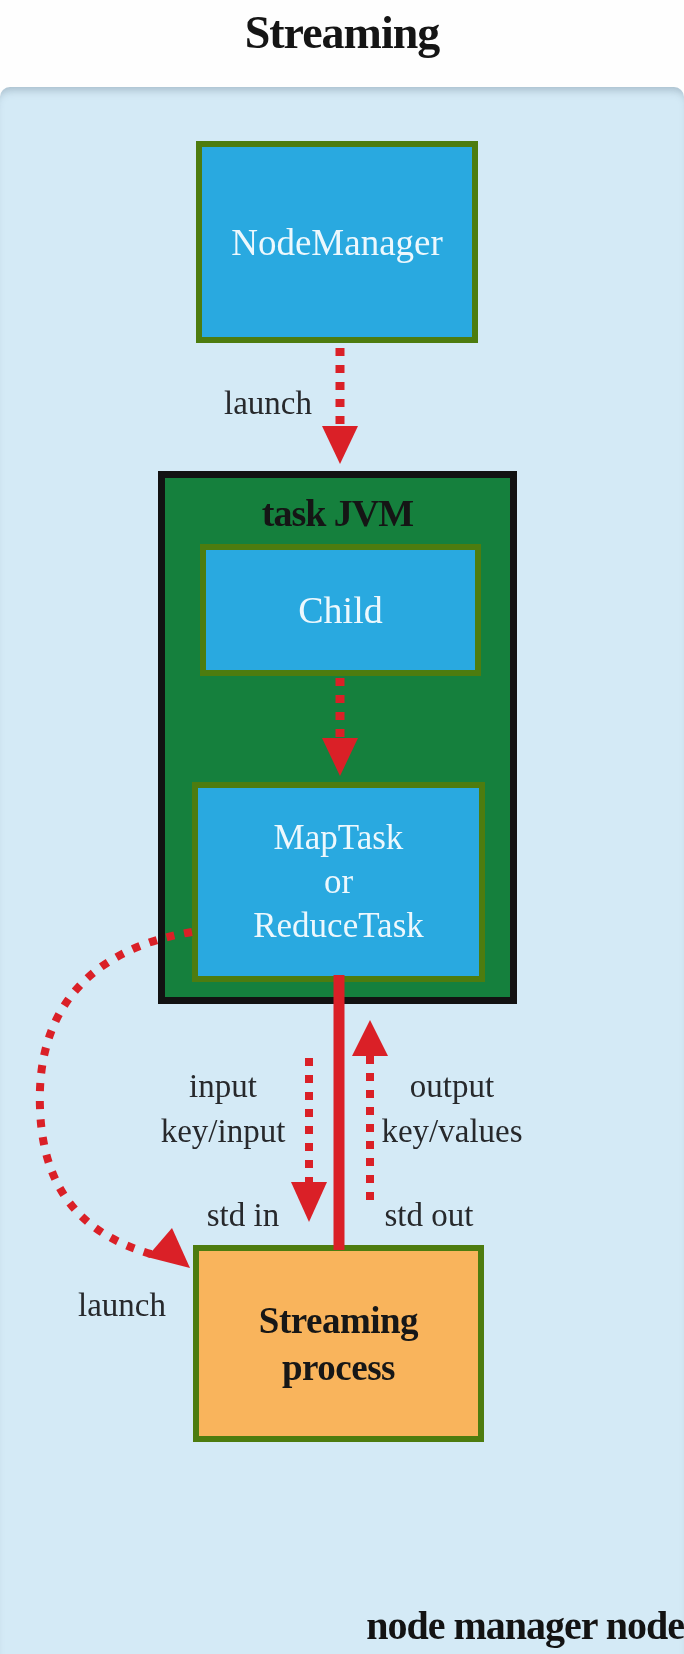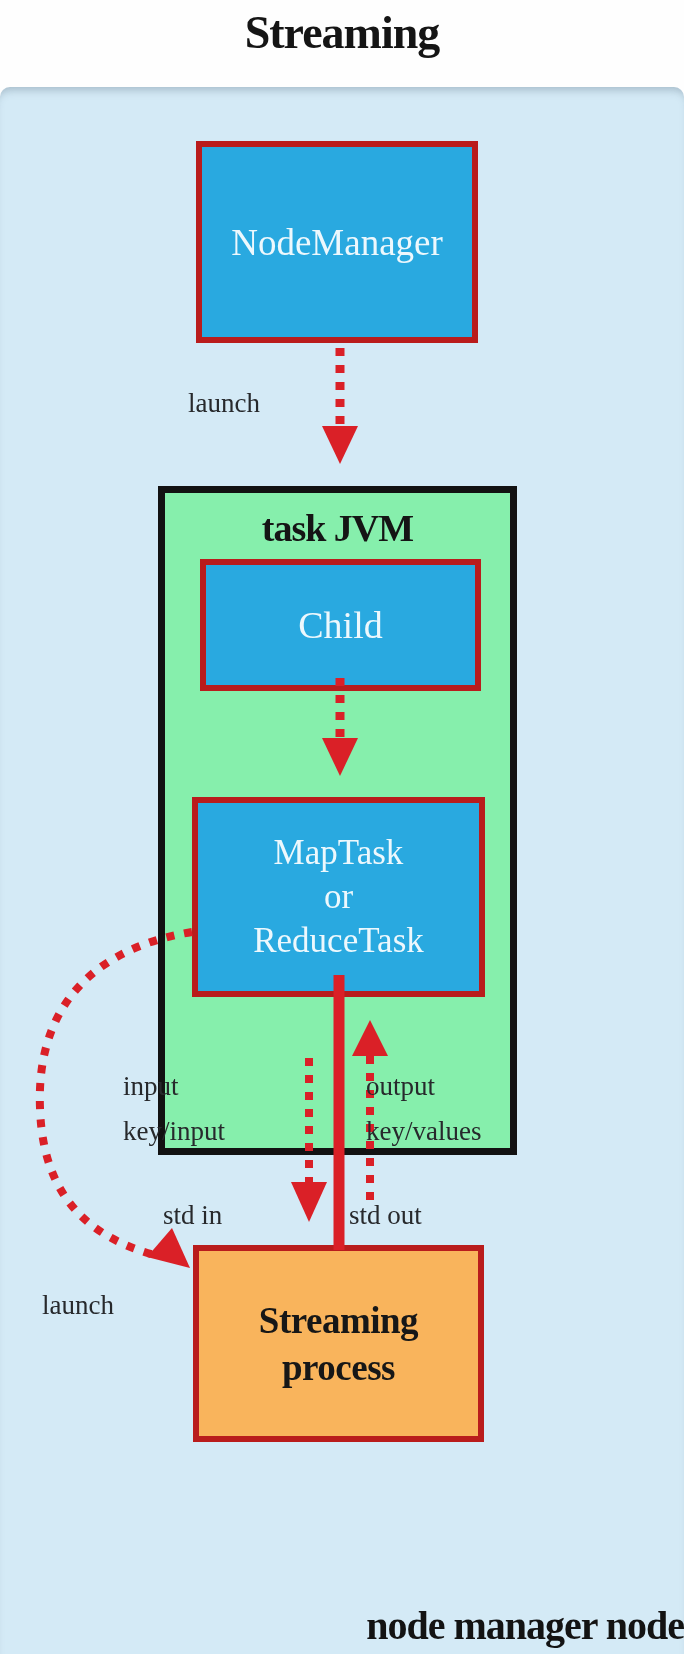--- a/index.html
+++ b/index.html
@@ -12,7 +12,7 @@
          font-size:46px;font-weight:bold;color:#151515;letter-spacing:-1px;}
   .footer{position:absolute;top:1602px;left:0;width:100%;text-align:right;
          font-weight:bold;font-size:40px;color:#131313;letter-spacing:-1px;}
-  .box{position:absolute;box-sizing:border-box;border:6px solid #b91c1c;
+  .box{position:absolute;box-sizing:border-box;border:6px solid #4d7c0f;
        display:flex;align-items:center;justify-content:center;text-align:center;}
   .blue{background:var(--box-blue,#29a9e0);color:#edf8fd;}
   .node-manager{left:196px;top:141px;width:282px;height:202px;font-size:37px;}

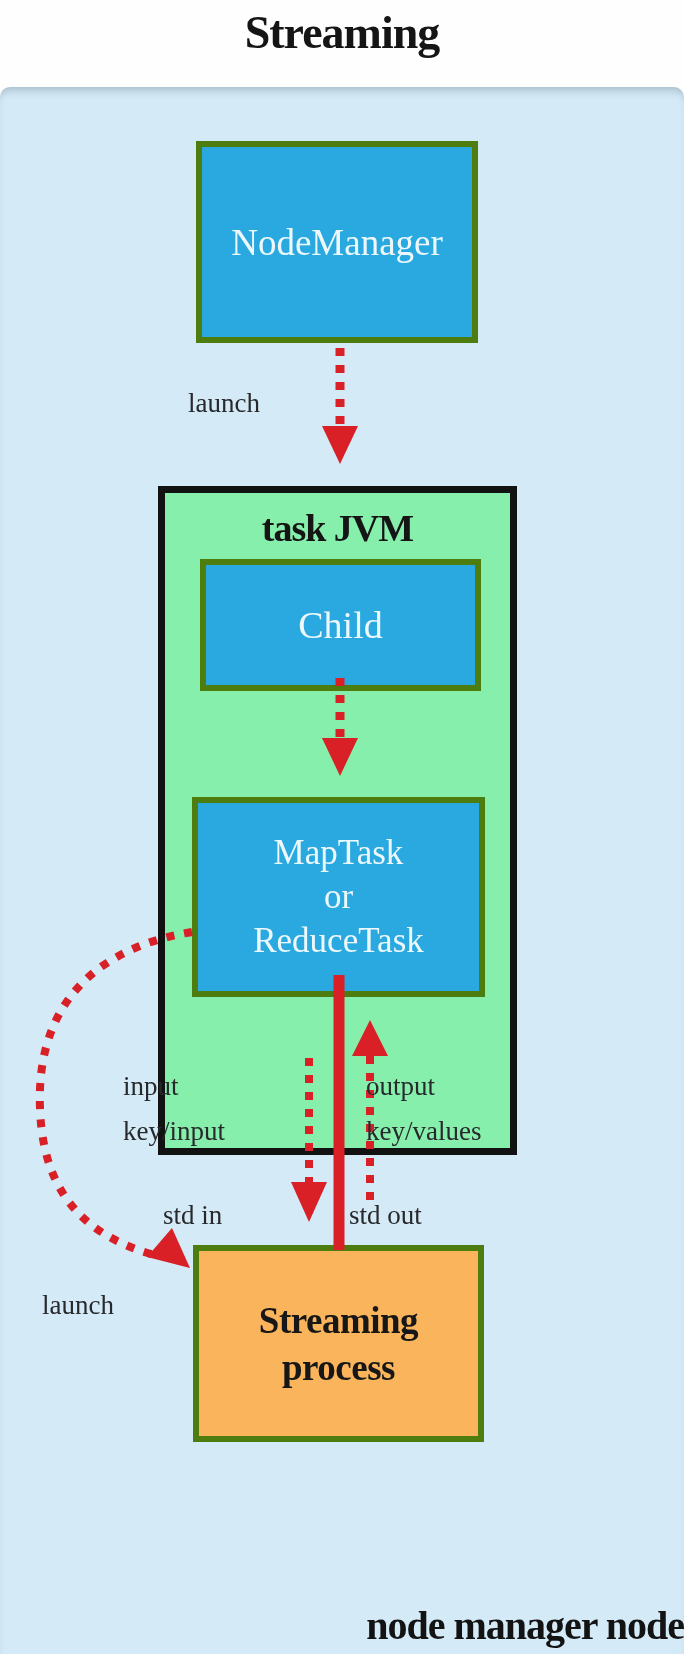--- a/index.html
+++ b/index.html
@@ -26,7 +26,7 @@
   .streaming{left:193px;top:1245px;width:291px;height:197px;
             background:var(--box-orange,#f9b45c);color:#171717;font-weight:bold;
             font-size:37px;line-height:47px;white-space:pre-line;letter-spacing:-.5px;}
-  .lbl{position:absolute;color:#27292c;font-size:27px;
+  .lbl{position:absolute;color:#27292c;font-size:33px;text-align:center;
        line-height:45px;white-space:pre-line;}
   .lbl-launch-top{left:188px;top:381px;width:160px;}
   .lbl-run{left:210px;top:696px;width:160px;}

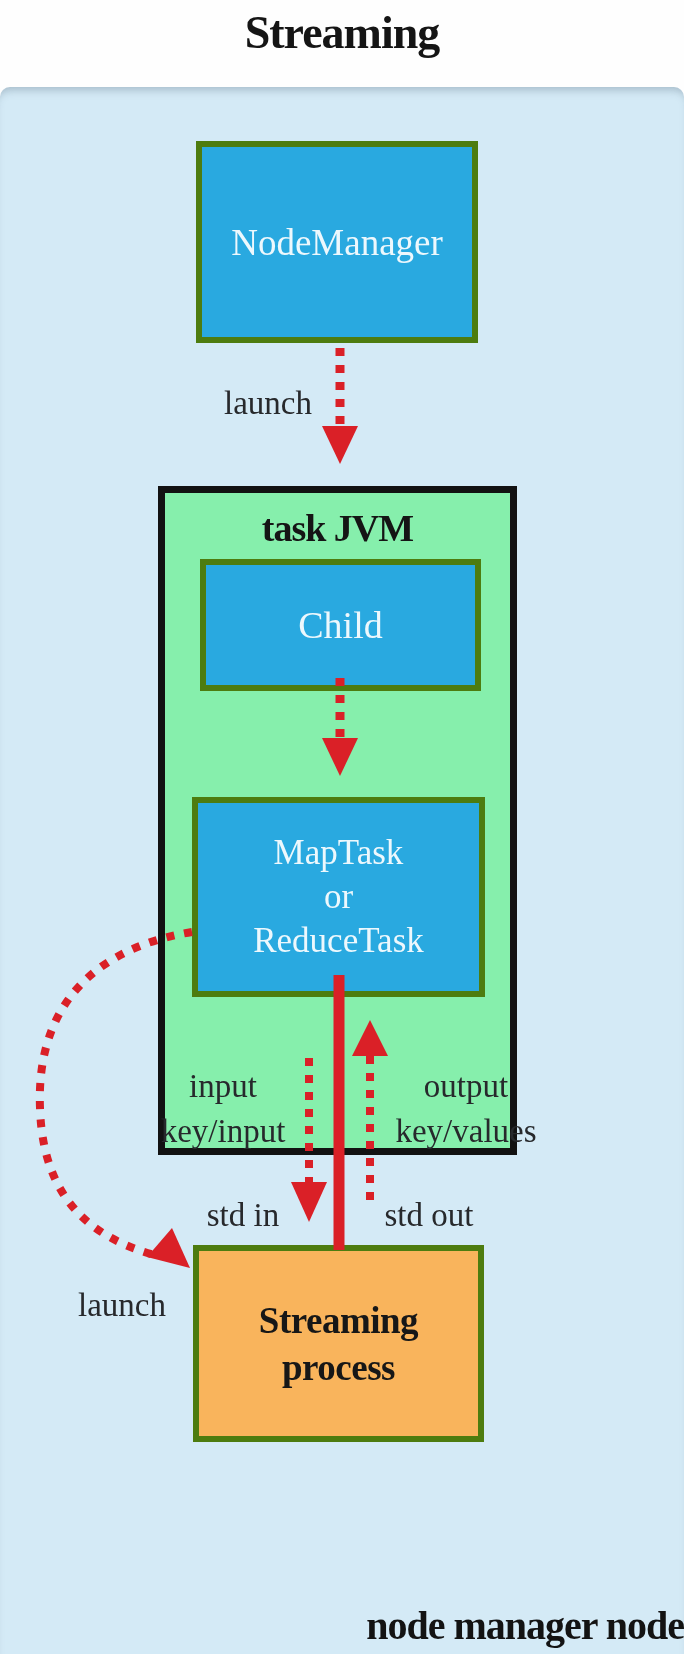--- a/index.html
+++ b/index.html
@@ -16,8 +16,8 @@
        display:flex;align-items:center;justify-content:center;text-align:center;}
   .blue{background:var(--box-blue,#29a9e0);color:#edf8fd;}
   .node-manager{left:196px;top:141px;width:282px;height:202px;font-size:37px;}
-  .task-jvm{position:absolute;box-sizing:border-box;left:158px;top:486px;width:359px;height:669px;
-            background:#86efac;border:7px solid #121212;}
+  .task-jvm{position:absolute;box-sizing:border-box;left:158px;top:471px;width:359px;height:533px;
+            background:#15803d;border:7px solid #121212;}
   .task-jvm-title{position:absolute;top:13px;left:0;width:100%;text-align:center;
             font-weight:bold;font-size:38px;color:#151515;letter-spacing:-1px;}
   .child{left:35px;top:66px;width:281px;height:132px;font-size:38px;}

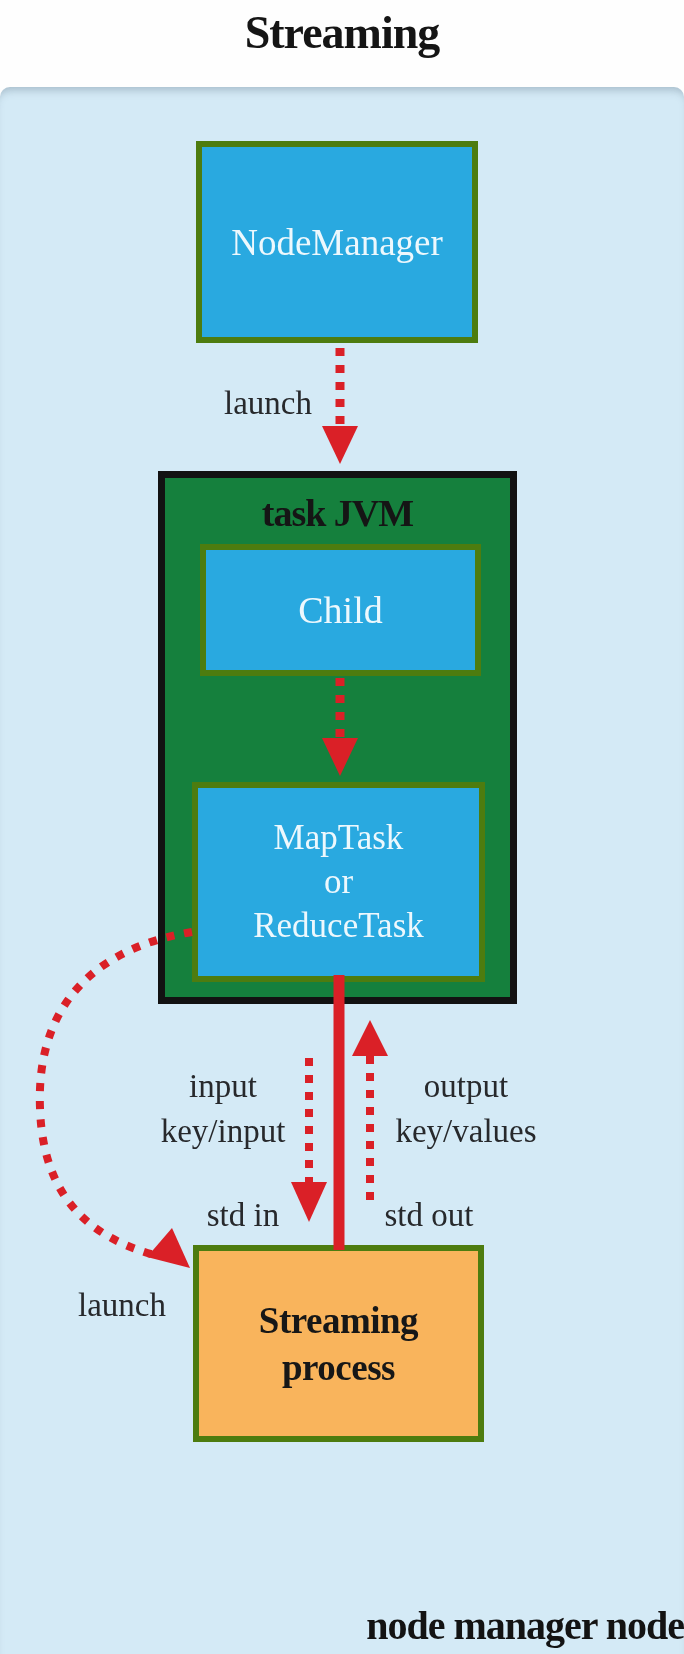--- a/index.html
+++ b/index.html
@@ -31,7 +31,7 @@
   .lbl-launch-top{left:188px;top:381px;width:160px;}
   .lbl-run{left:210px;top:696px;width:160px;}
   .lbl-input{left:123px;top:1064px;width:200px;}
-  .lbl-output{left:366px;top:1064px;width:200px;}
+  .lbl-output{left:352px;top:1064px;width:200px;}
   .lbl-stdin{left:163px;top:1193px;width:160px;}
   .lbl-stdout{left:349px;top:1193px;width:160px;}
   .lbl-launch-bottom{left:42px;top:1283px;width:160px;}

